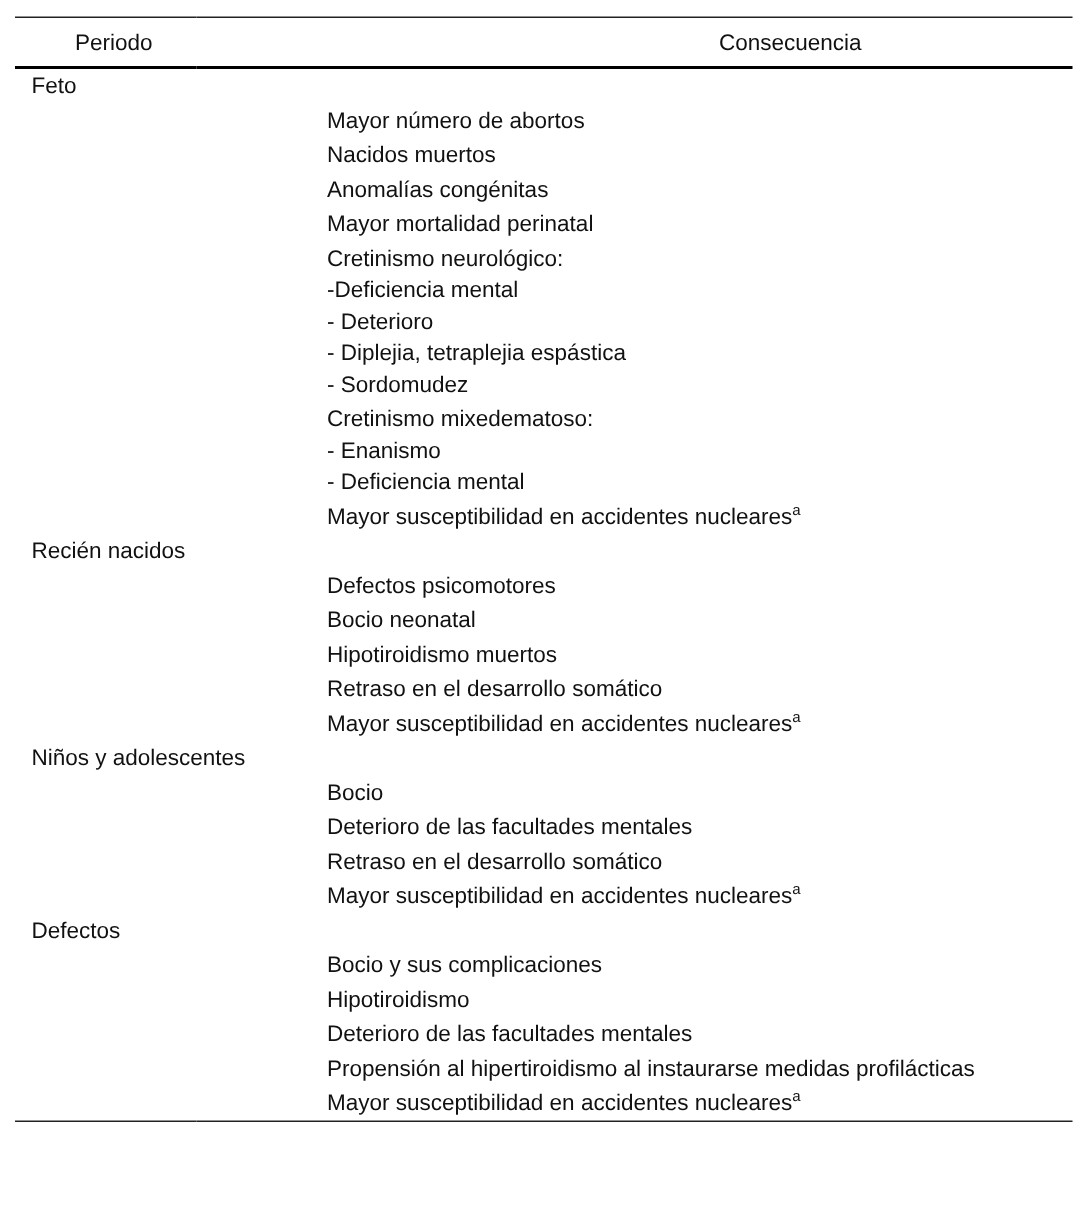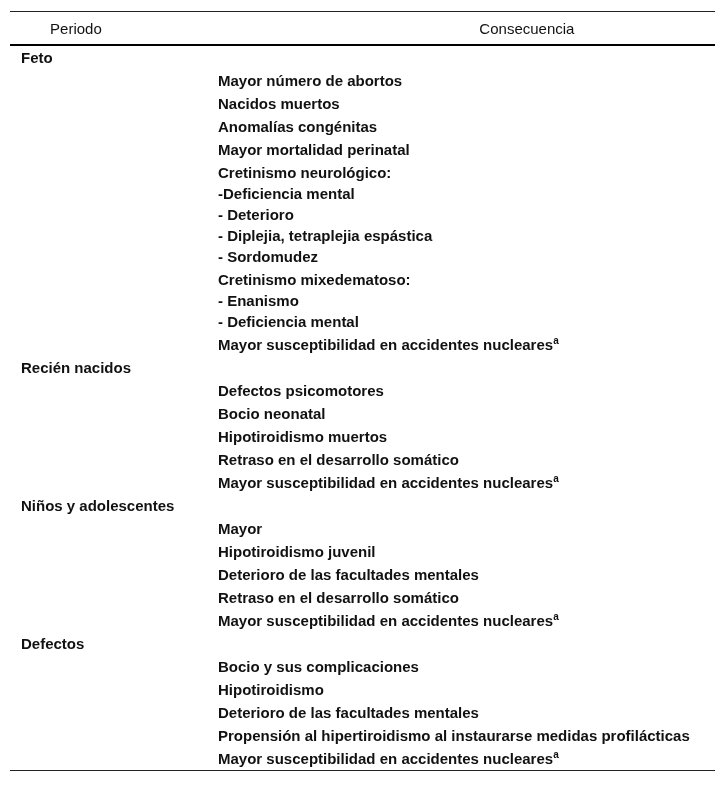--- a/index.html
+++ b/index.html
@@ -9,7 +9,7 @@
   th { font-weight:normal; text-align:center; height:32px; padding:0 0 0 11px; vertical-align:middle; }
   th.c2 { padding-left:208px; }
   tbody tr.last { border-bottom:1px solid #222; }
-  td { padding:0; vertical-align:top;font-weight:bold; }
+  td { padding:0; vertical-align:top; }
   .period { padding-left:11px; height:23px; line-height:23px; }
   .cons { padding-left:208px; line-height:23px;margin-top:33px; }
   .cons.multi { line-height:21px; padding-top:1px; padding-bottom:1px; }

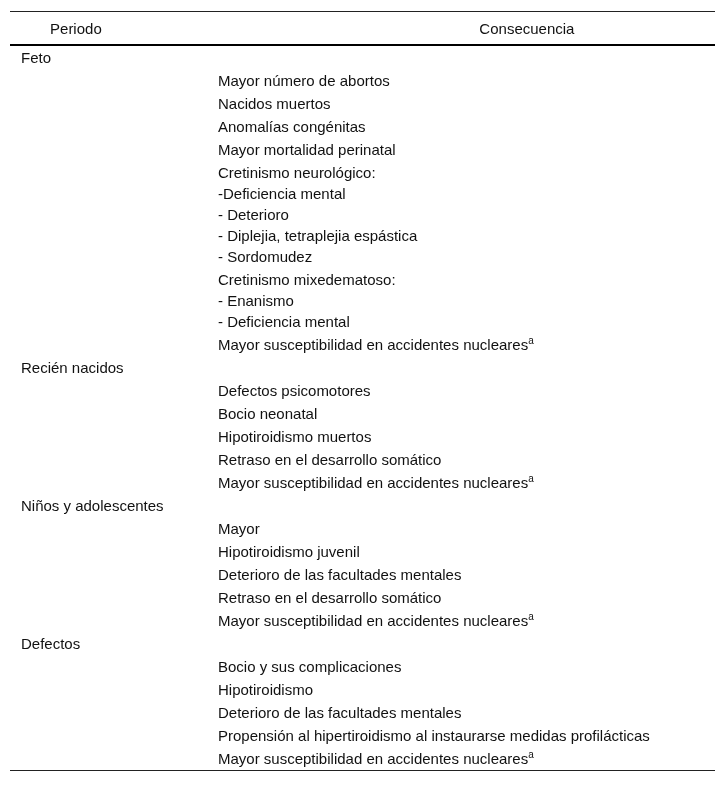--- a/index.html
+++ b/index.html
@@ -72,7 +72,7 @@
         <td class="period" colspan="2">Niños y adolescentes</td>
       </tr>
       <tr>
-        <td colspan="2" class="cons"><span>Mayor</span></td>
+        <td colspan="2" class="cons"><span>Bocio</span></td>
       </tr>
       <tr>
         <td colspan="2" class="cons"><span>Hipotiroidismo juvenil</span></td>

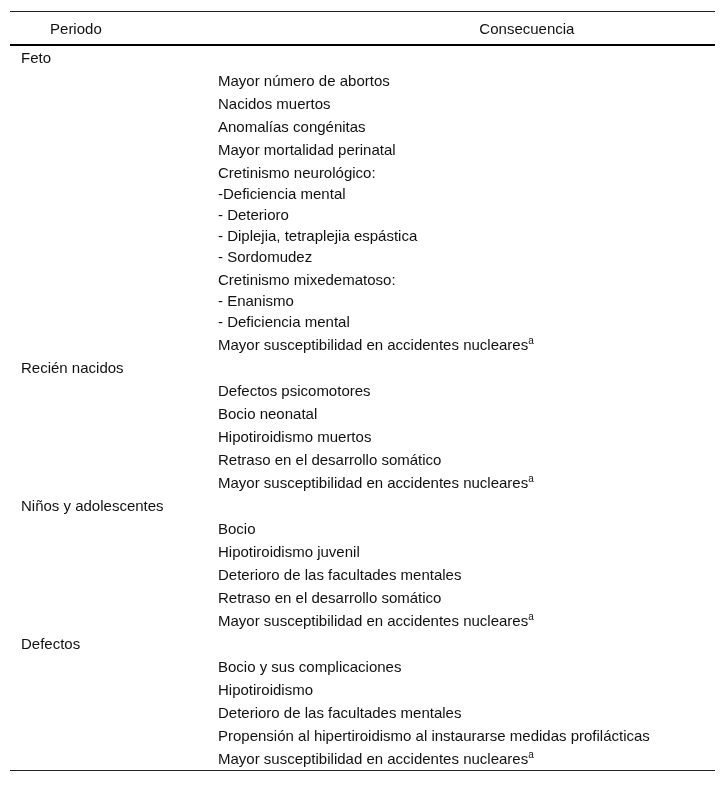--- a/index.html
+++ b/index.html
@@ -75,9 +75,6 @@
         <td colspan="2" class="cons"><span>Bocio</span></td>
       </tr>
       <tr>
-        <td colspan="2" class="cons"><span>Hipotiroidismo juvenil</span></td>
-      </tr>
-      <tr>
         <td colspan="2" class="cons"><span>Deterioro de las facultades mentales</span></td>
       </tr>
       <tr>

